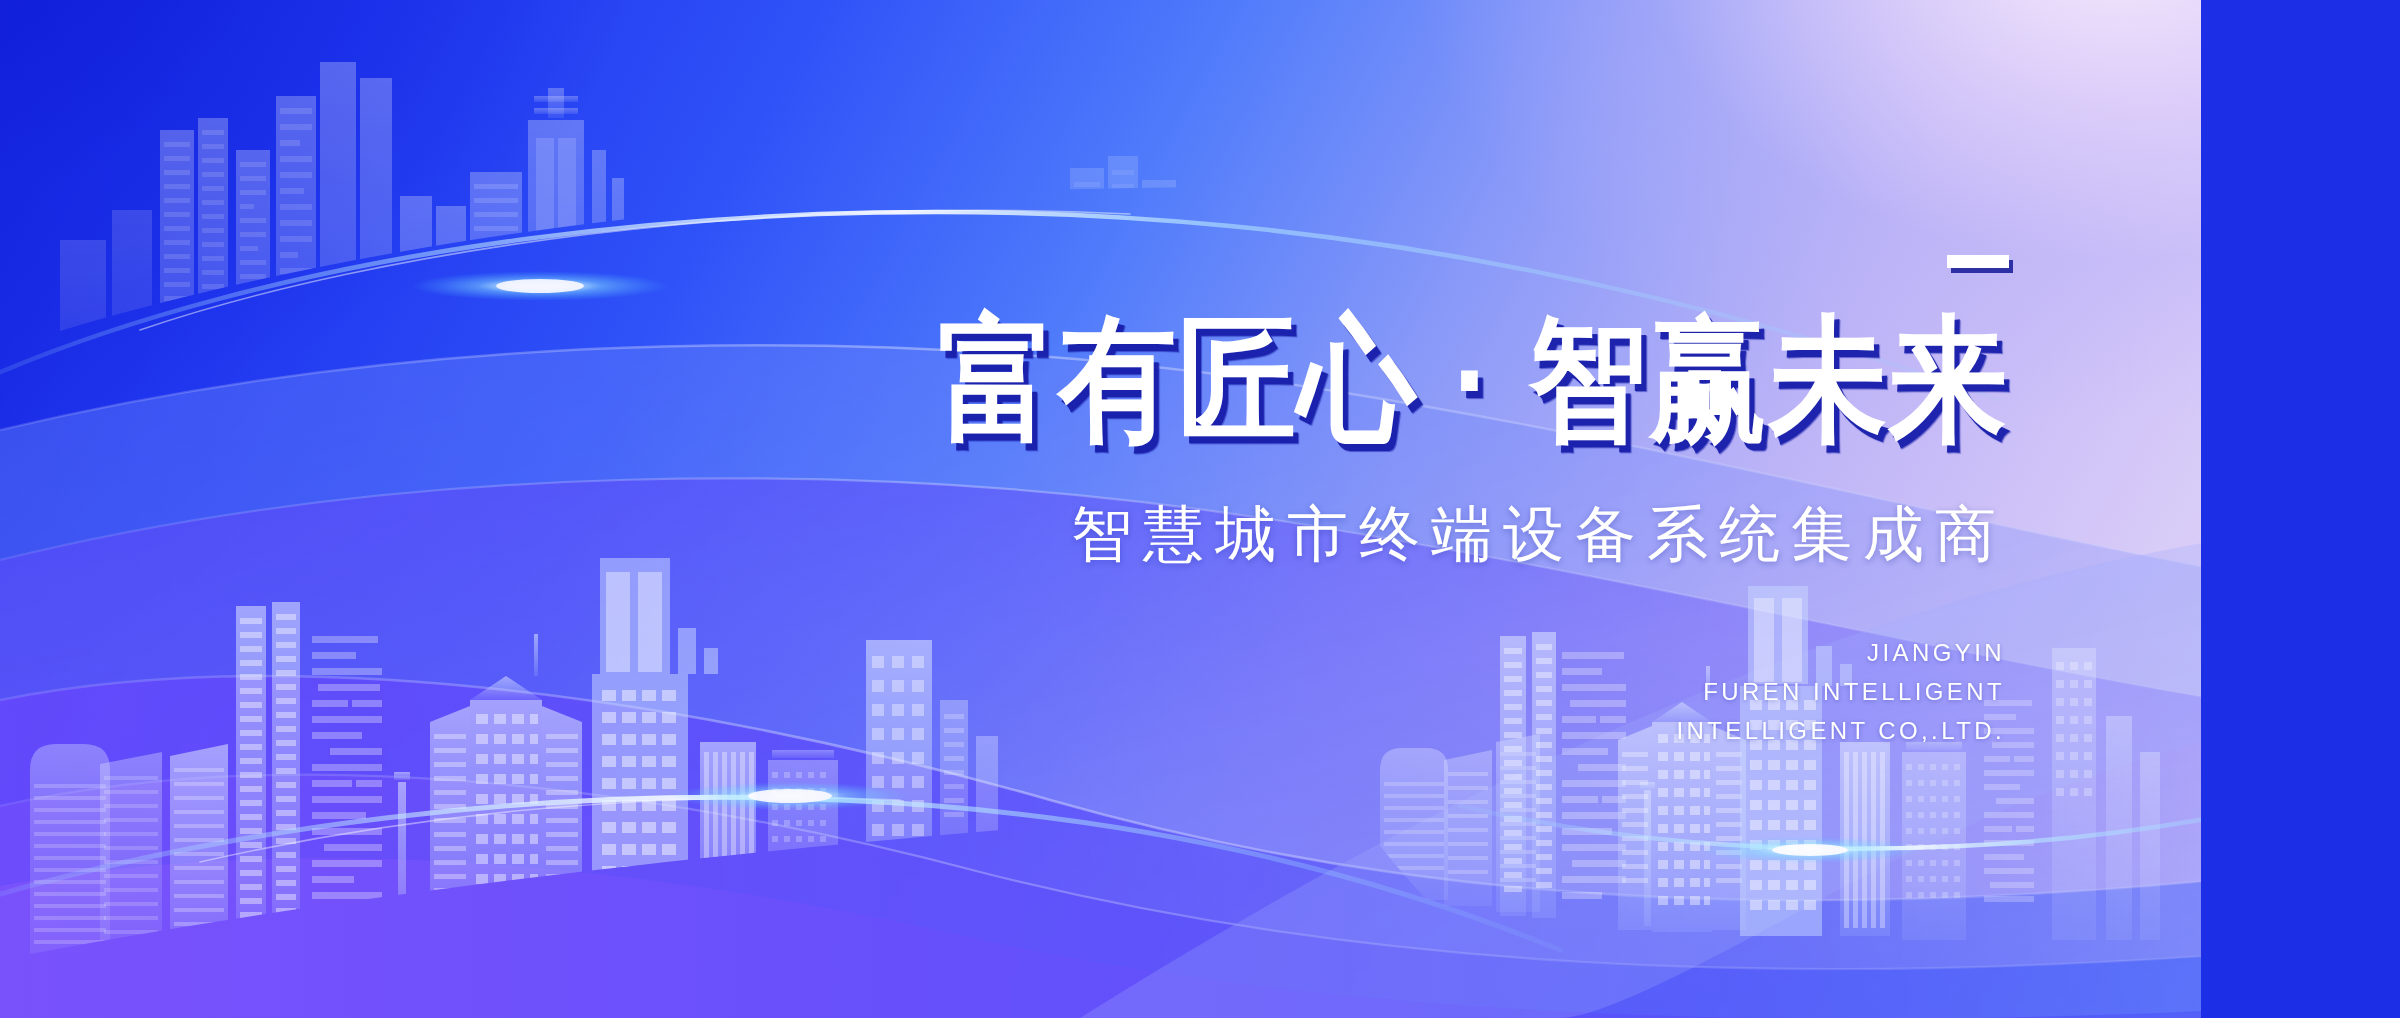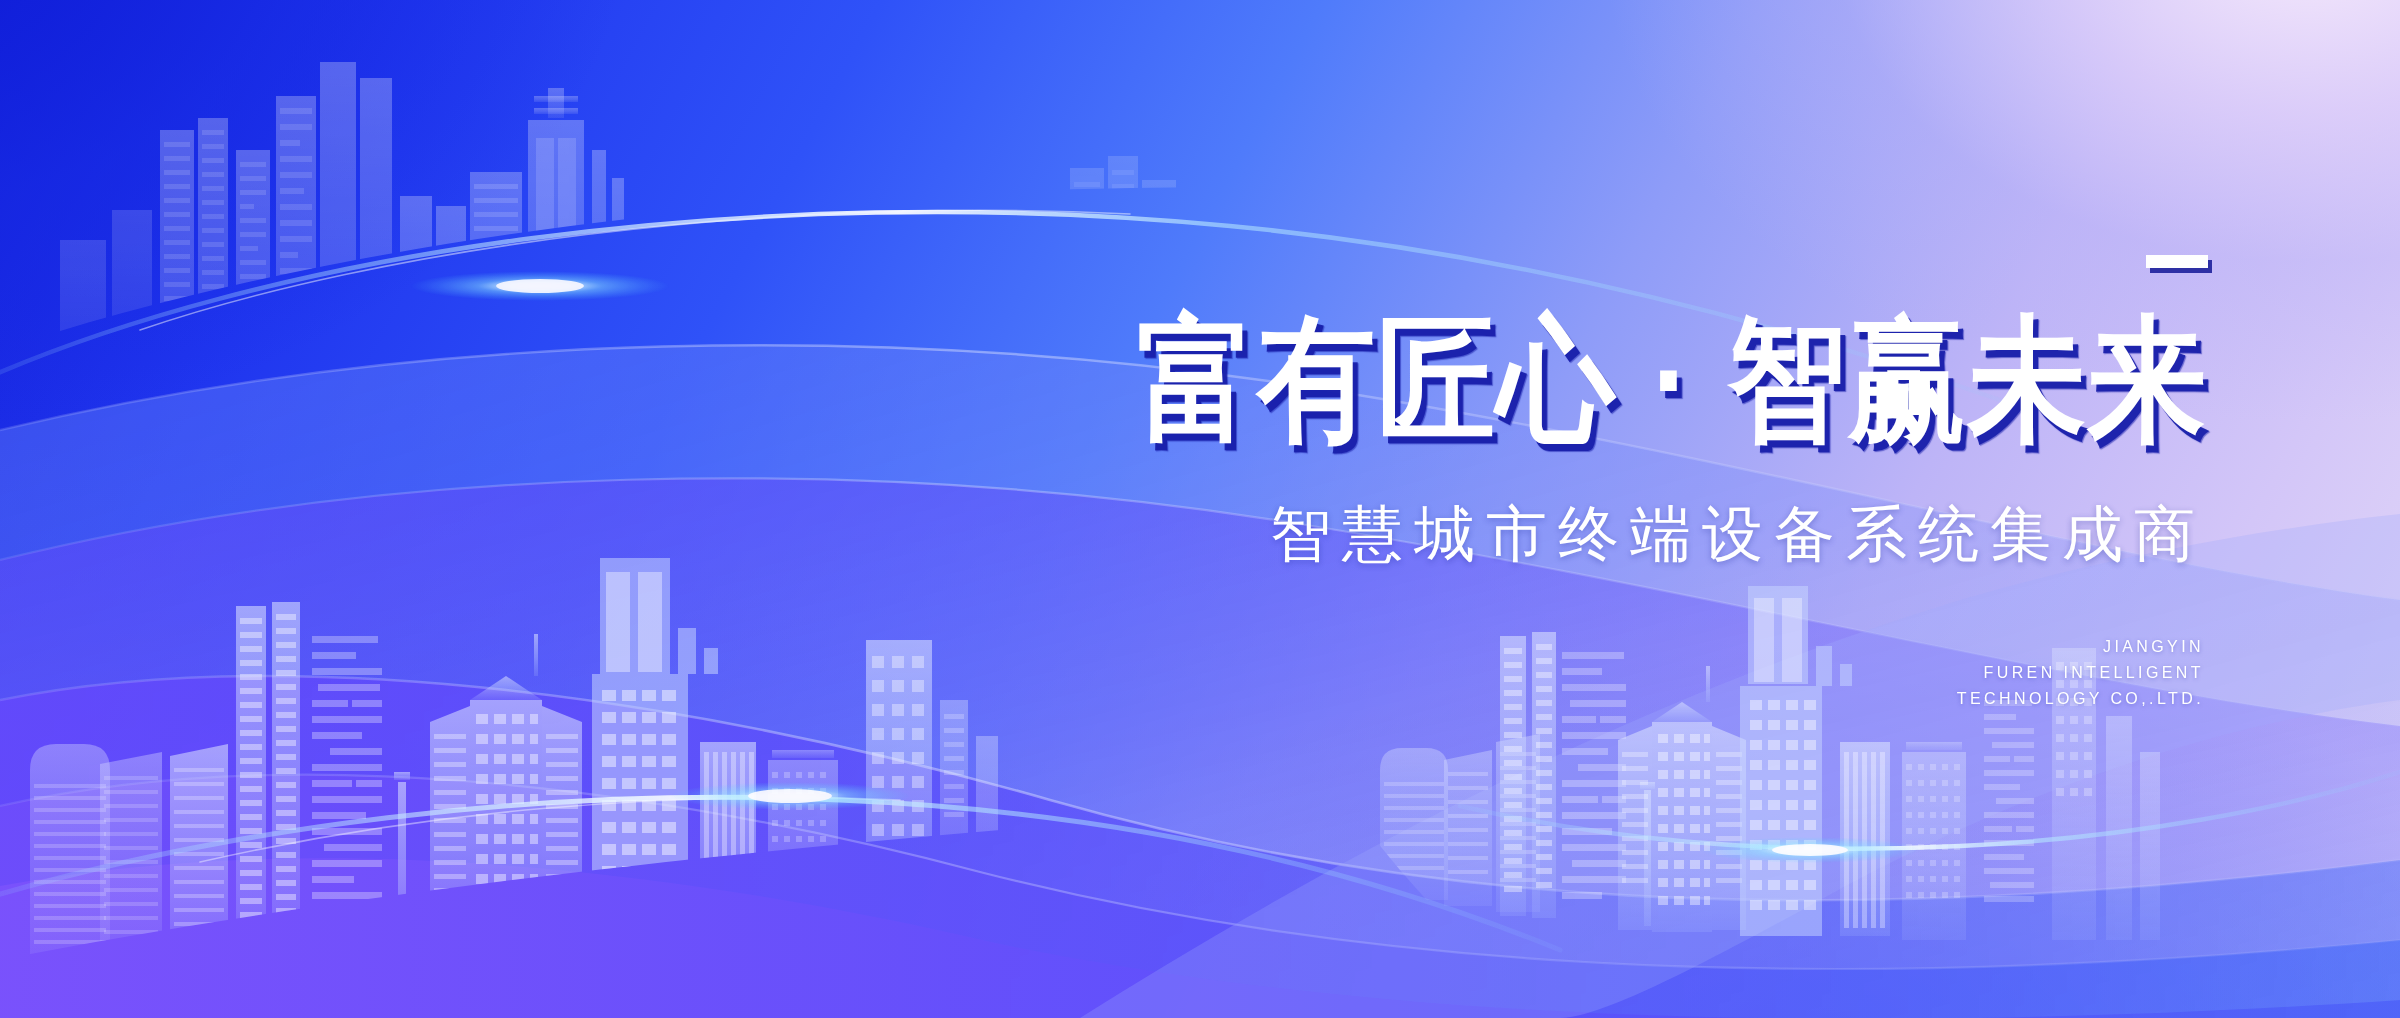--- a/index.html
+++ b/index.html
@@ -7,7 +7,7 @@
 
   #banner{
     position:relative;
-    width:2400px;height:1018px;
+    width:2201px;height:1018px;
     overflow:hidden;
     background:#2a45f0;
   }

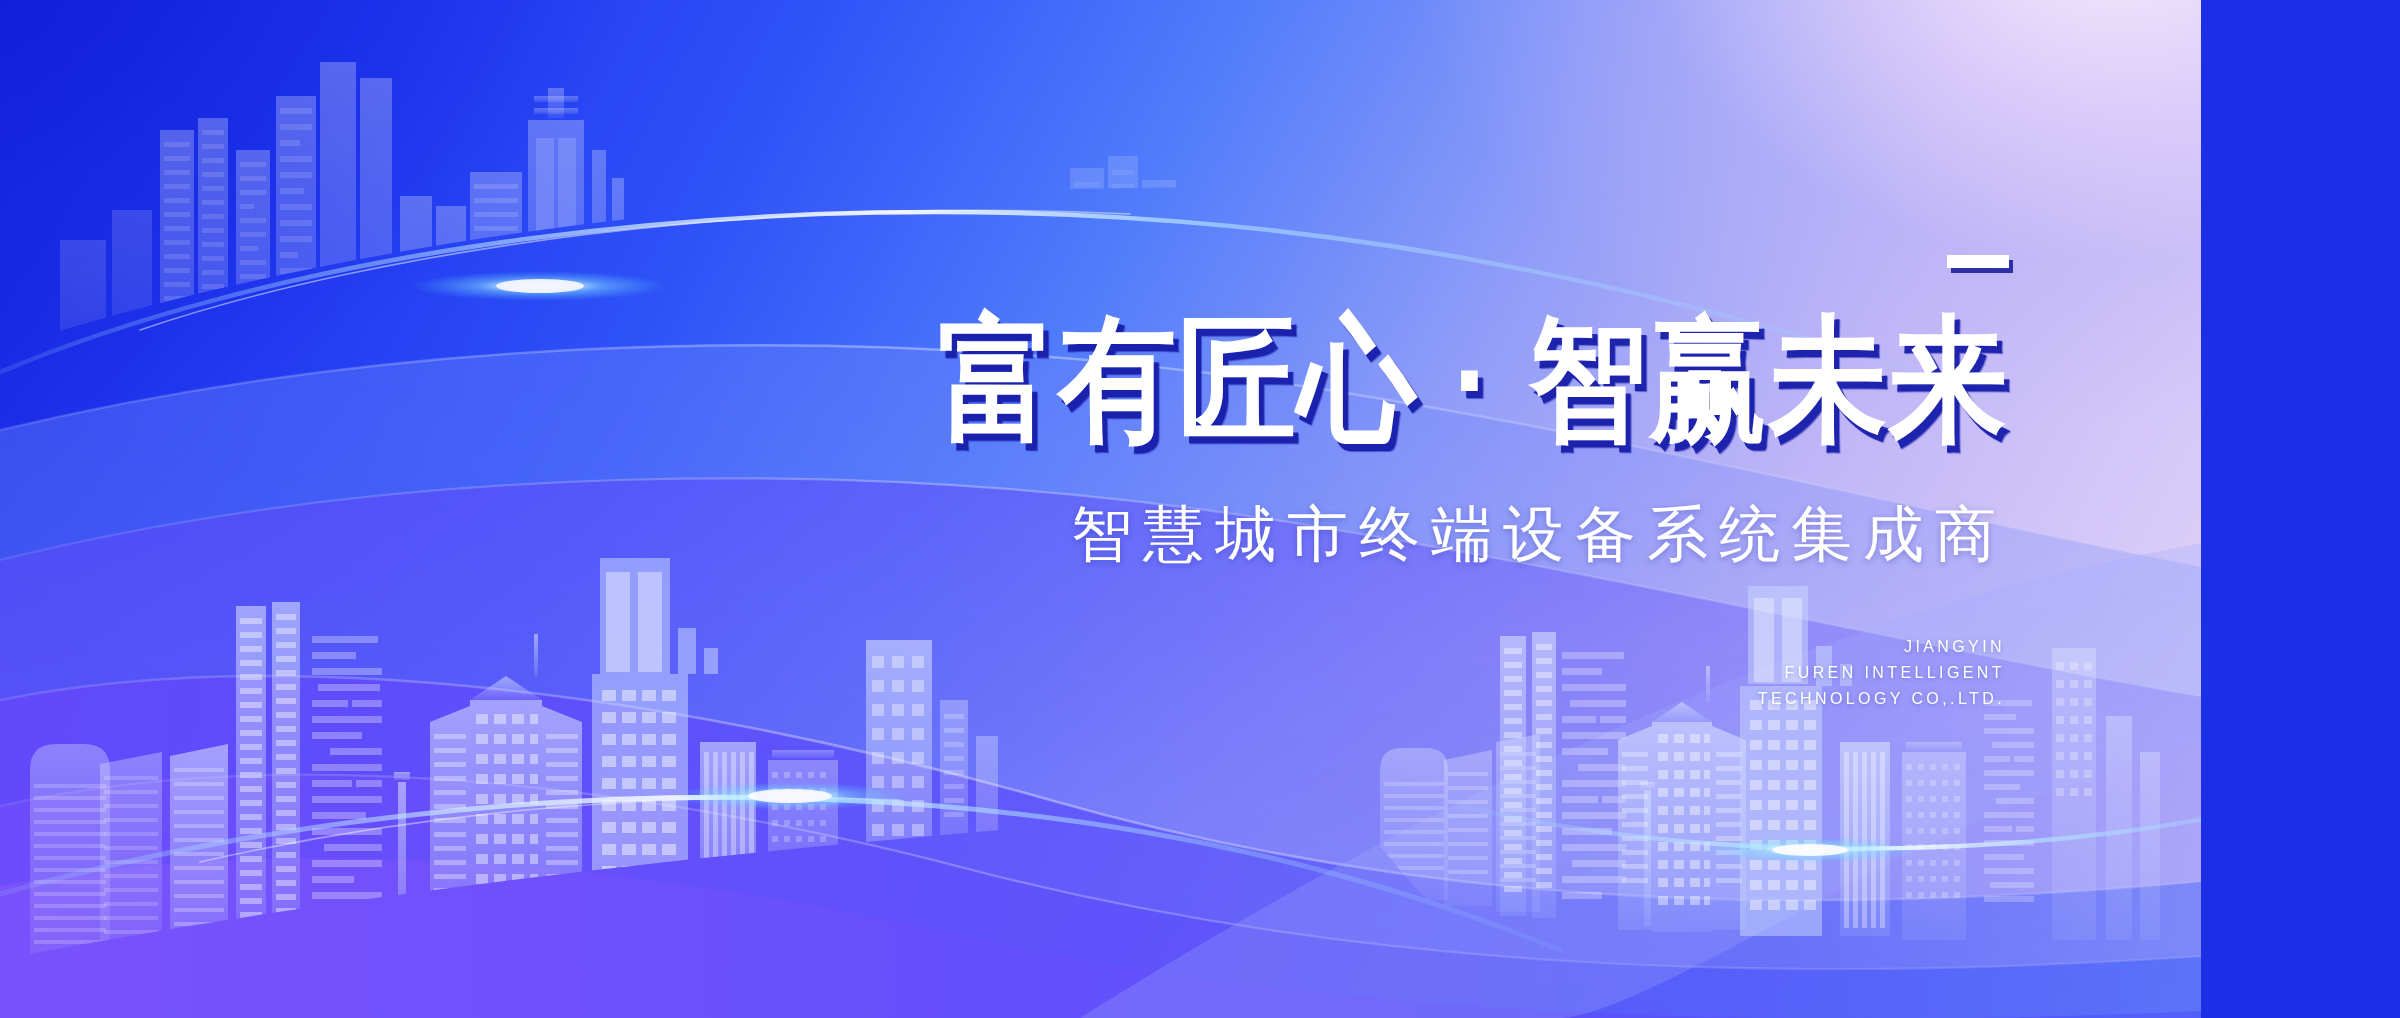--- a/index.html
+++ b/index.html
@@ -103,7 +103,7 @@
   .company{
     margin-top:66px;
     color:#ffffff;
-    font-size:16px;
+    font-size:24px;
     line-height:1.62;
     letter-spacing:3.4px;
     font-weight:400;

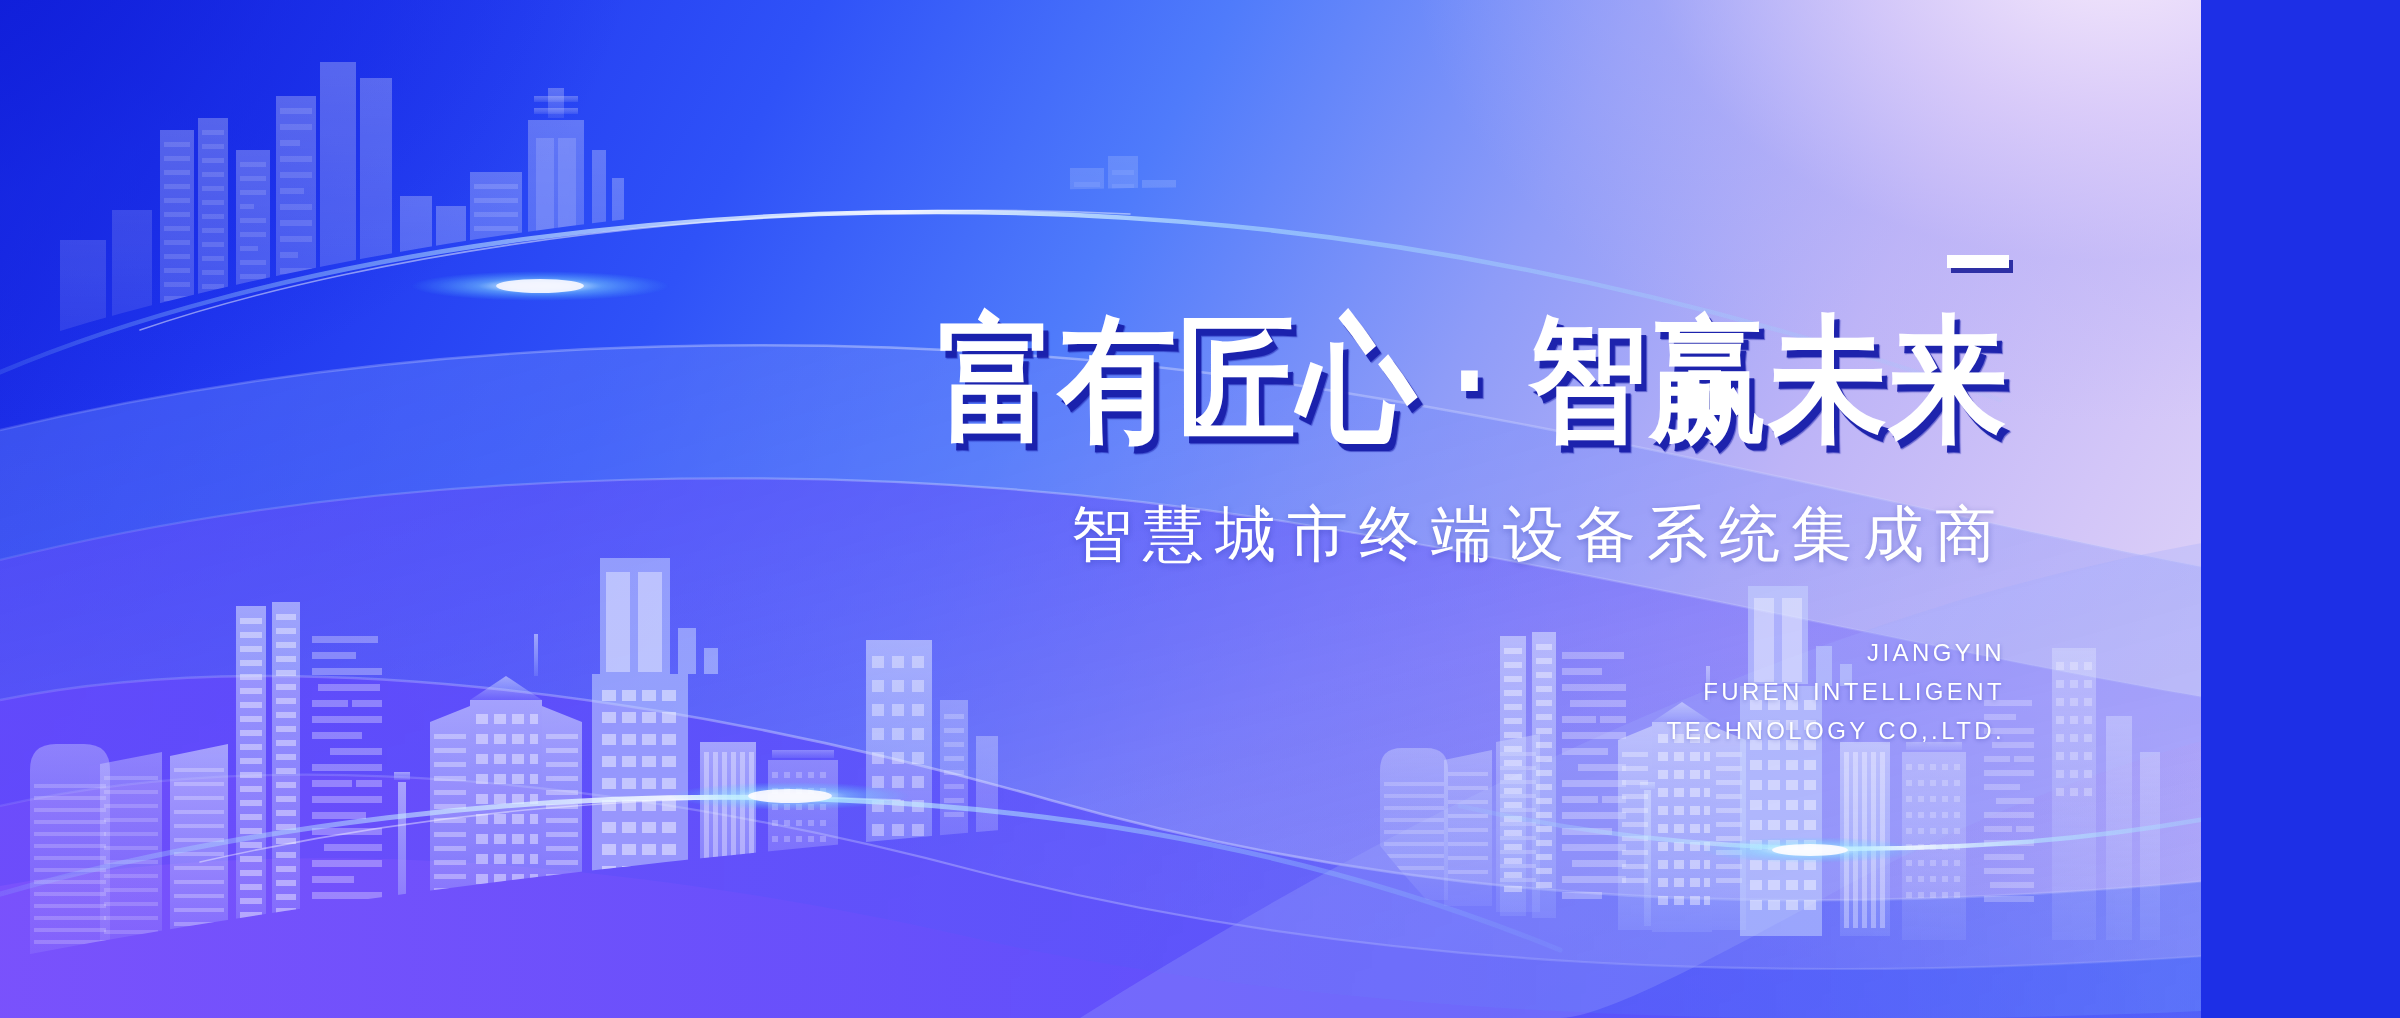--- a/index.html
+++ b/index.html
@@ -1164,7 +1164,7 @@
     <div class="company">
       <div>JIANGYIN</div>
       <div>FUREN INTELLIGENT</div>
-      <div>TECHNOLOGY CO,.LTD.</div>
+      <div>INTELLIGENT CO,.LTD.</div>
     </div>
 
   </div>

